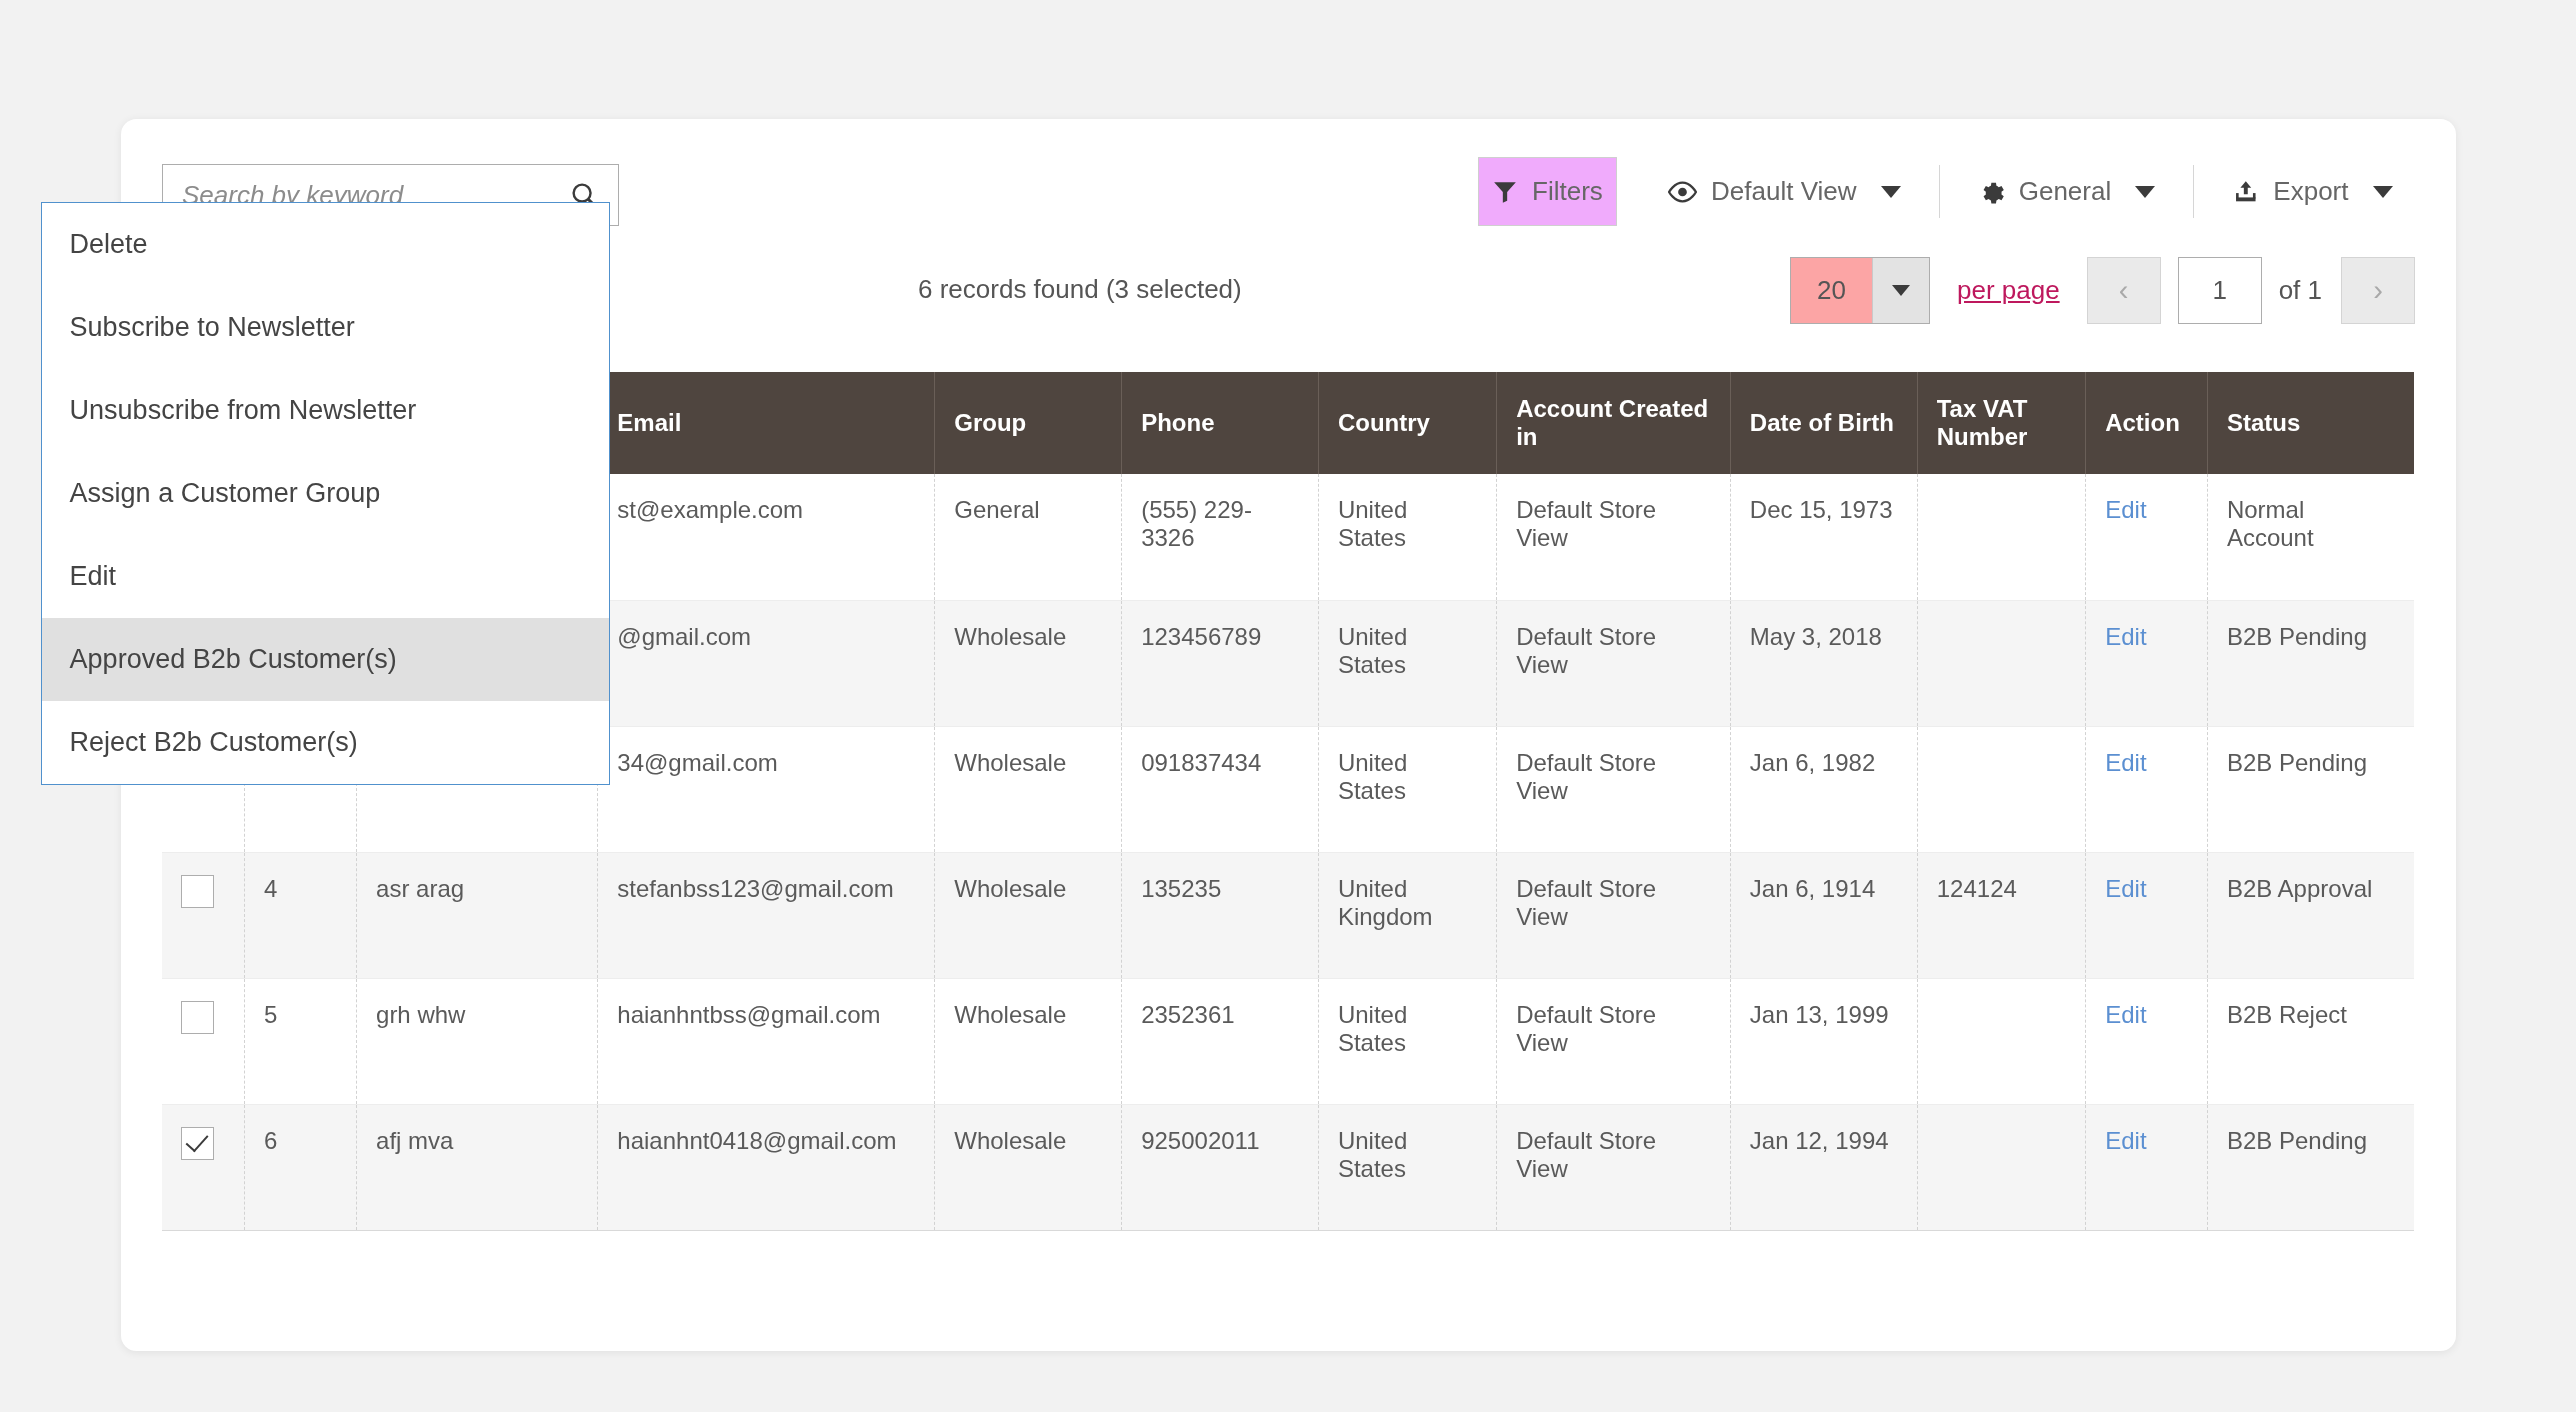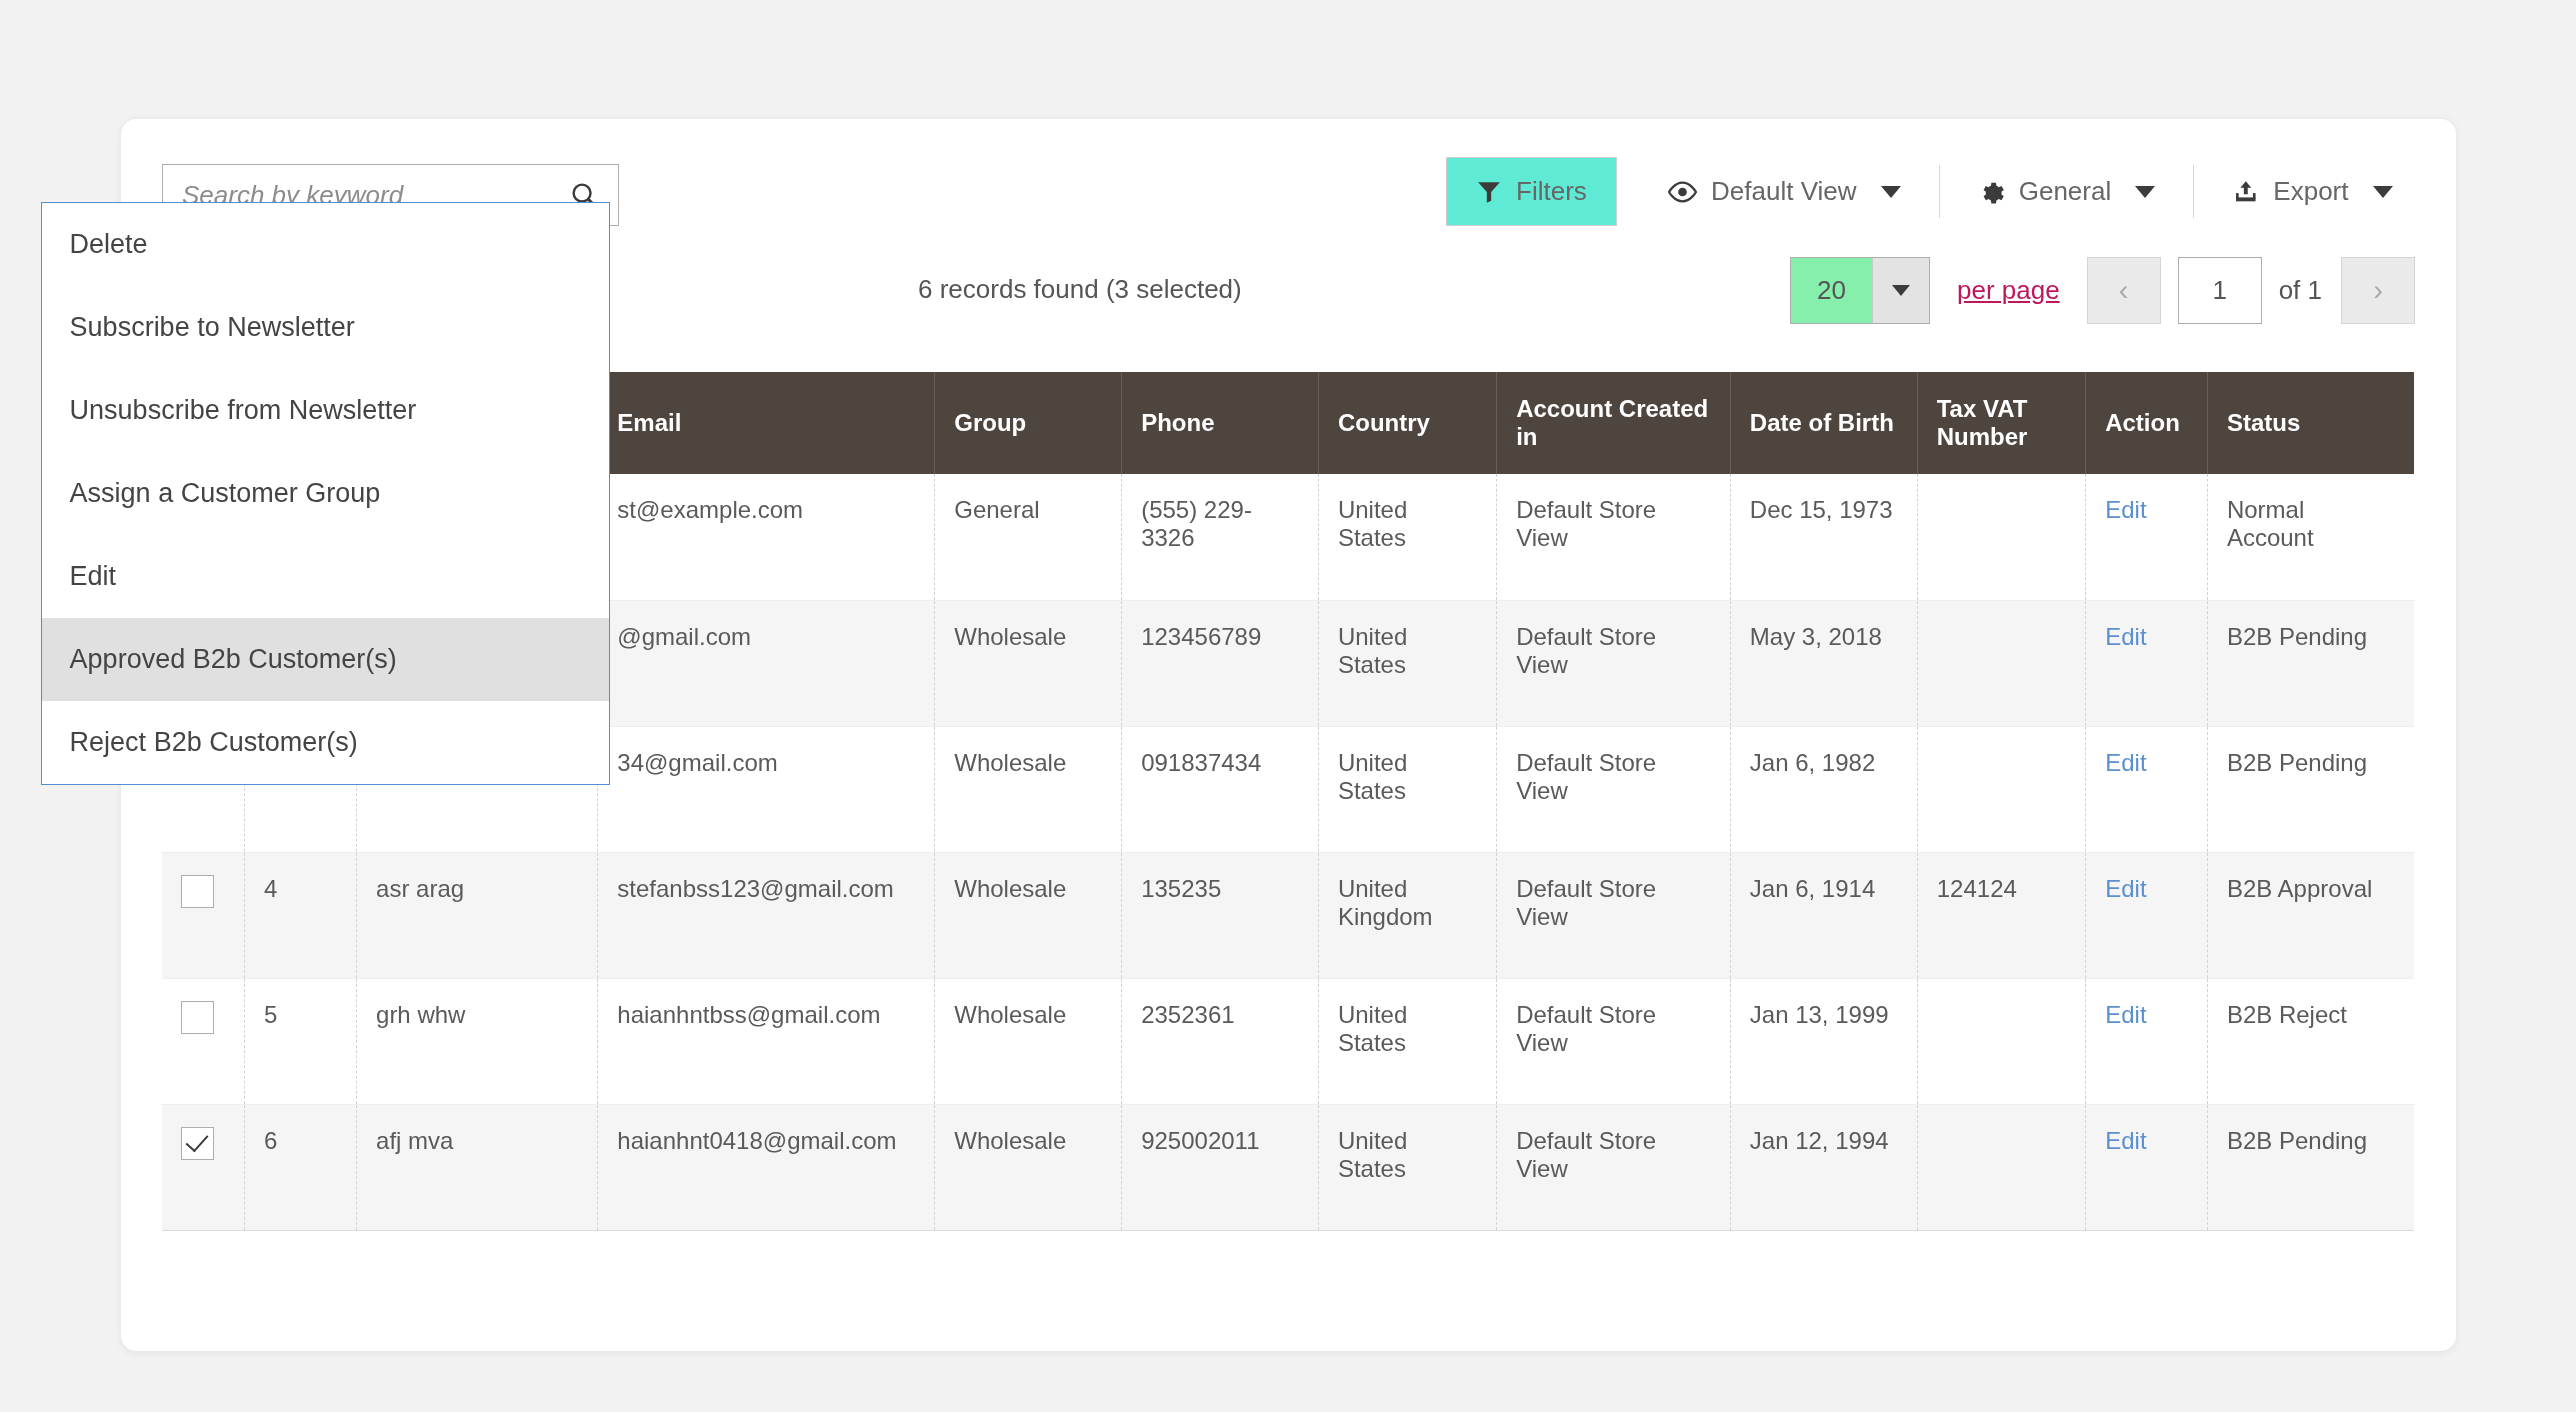--- a/index.html
+++ b/index.html
@@ -70,9 +70,9 @@
     white-space: nowrap;
   }
   #filters-btn {
-    background: #5eead4;
+    background: #f0abfc;
     border: 0.9px solid #cfcfcf;
-    padding: 0 29px;
+    padding: 0 13px;
     margin-right: 29px;
   }
   .tb-divider {

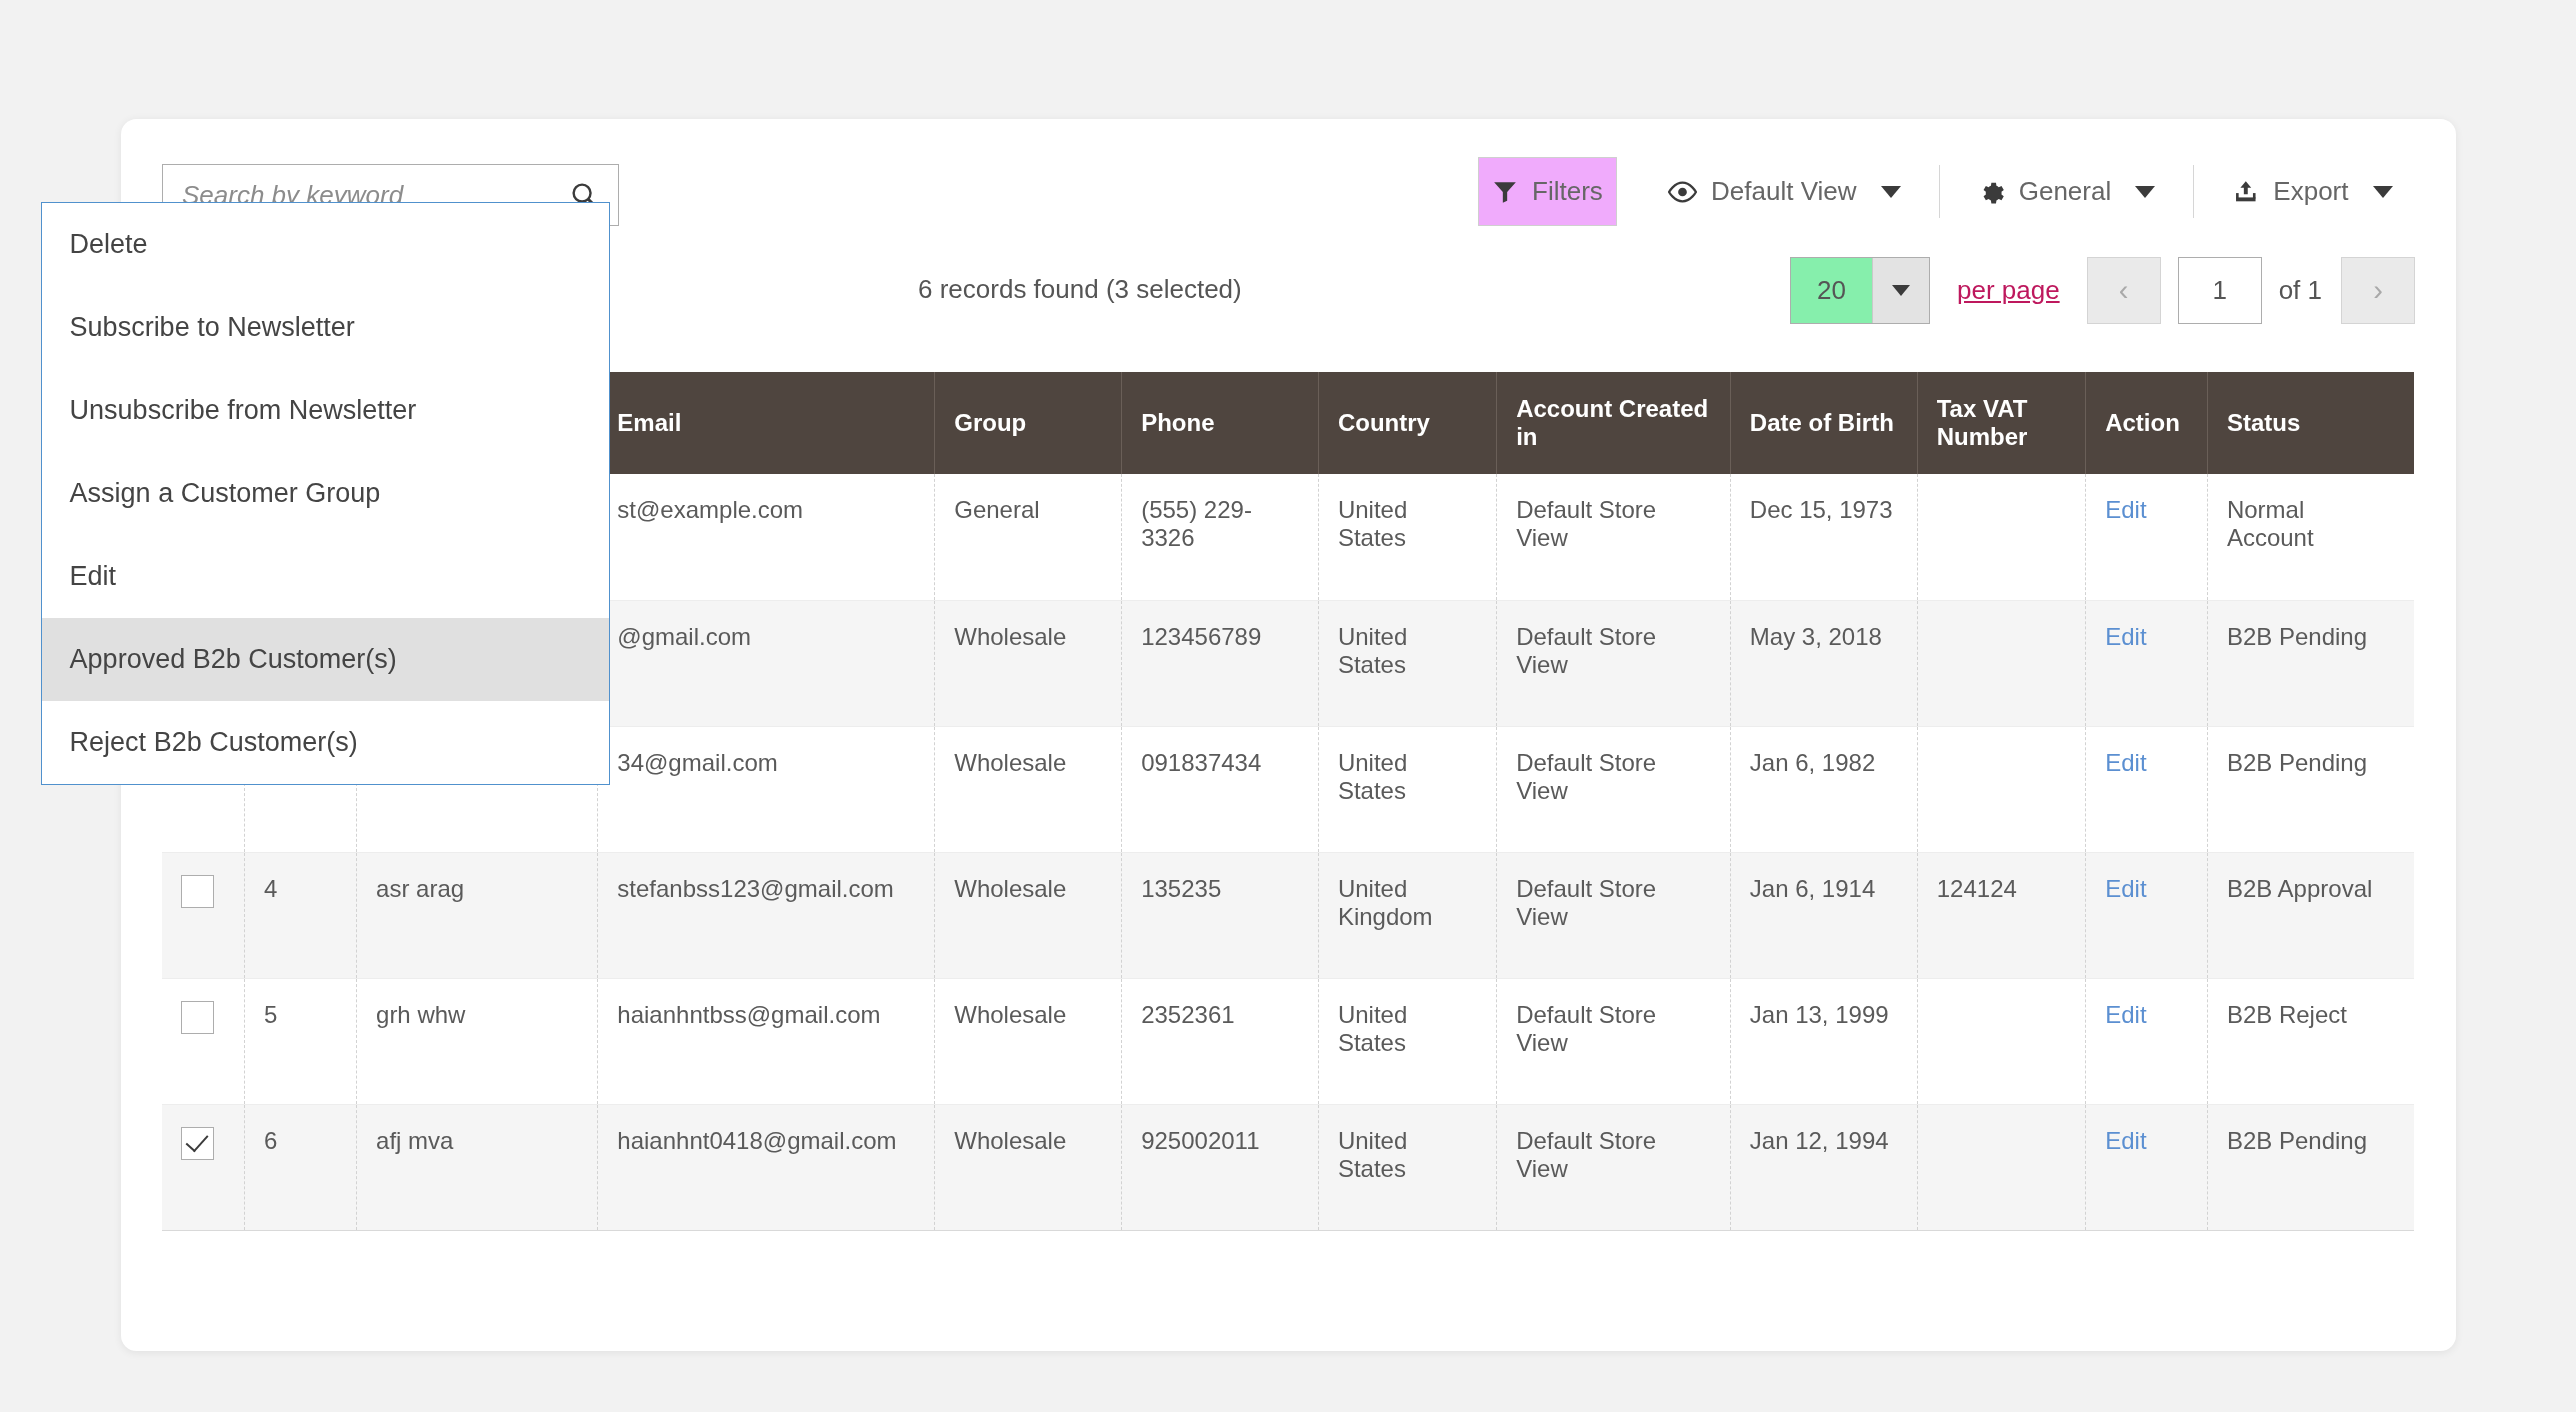--- a/index.html
+++ b/index.html
@@ -165,7 +165,7 @@
     width: 140px;
     height: 67px;
     border: 0.9px solid #adadad;
-    background: #86efac;
+    background: #fca5a5;
   }
   #perpage-value {
     flex: 1;

